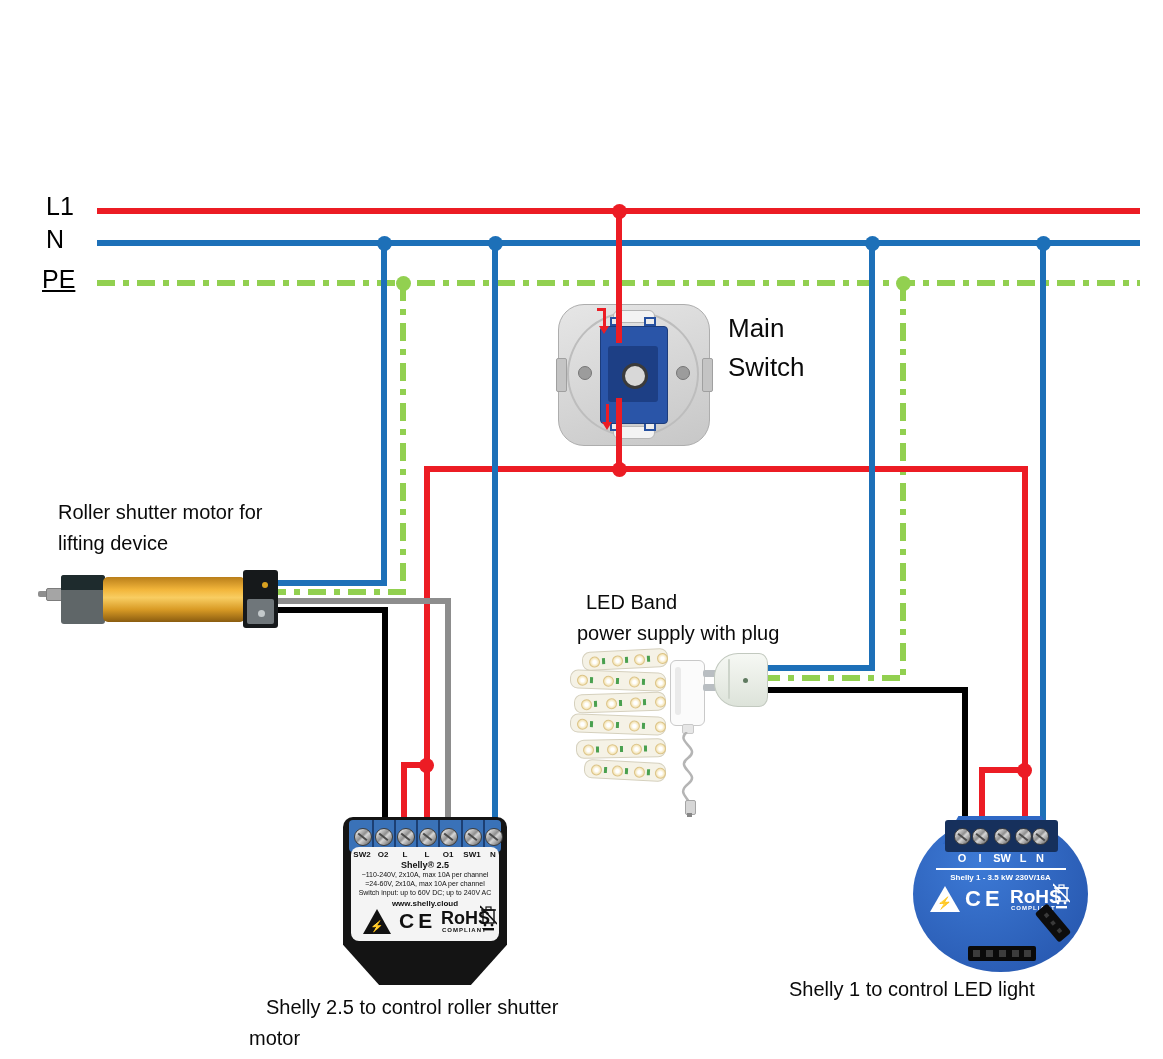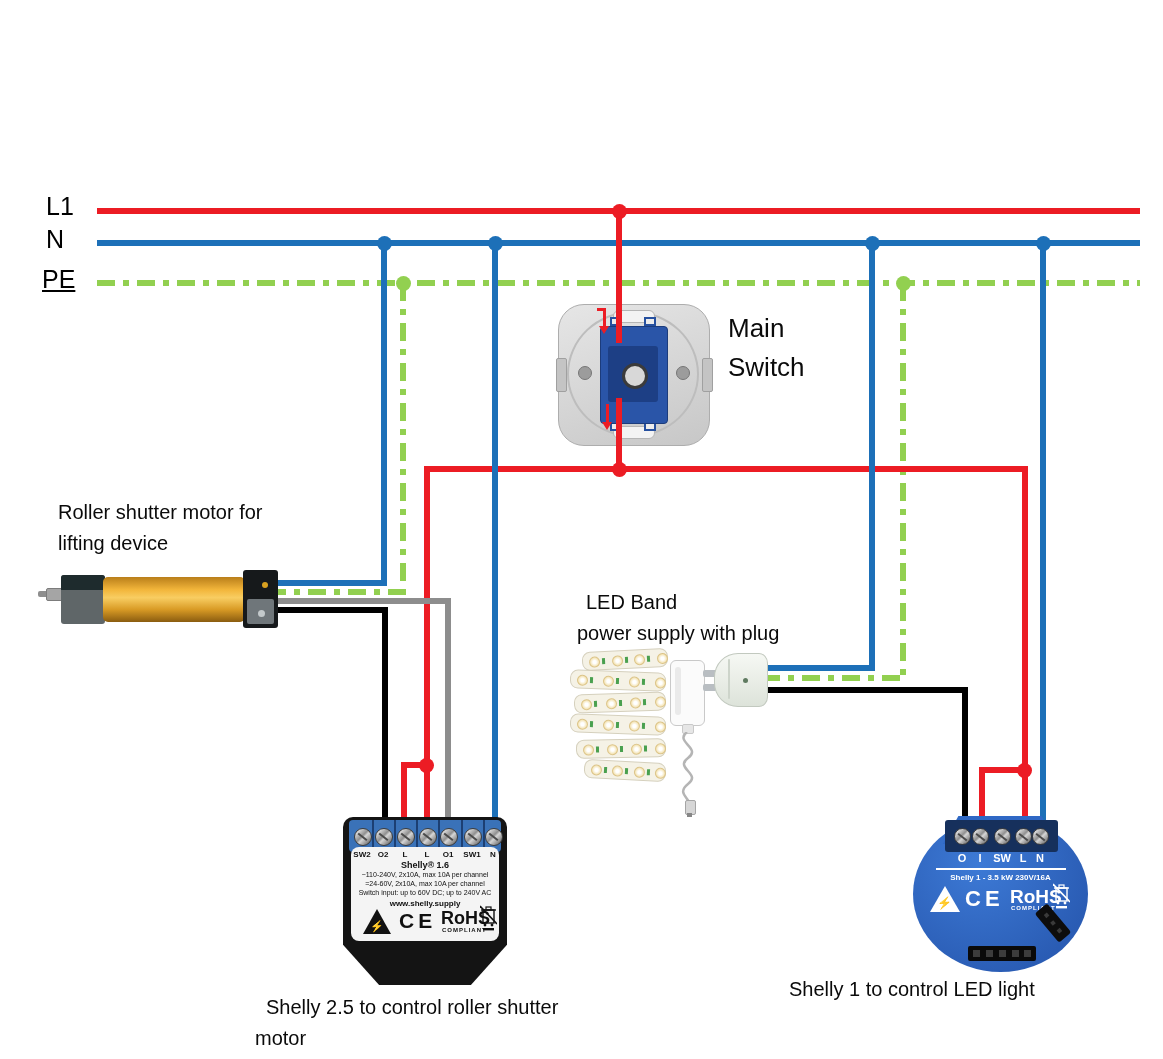--- a/index.html
+++ b/index.html
@@ -206,7 +206,7 @@
       <span class="tlabel" style="left:97px;top:3px;font-size:8px;">O1</span>
       <span class="tlabel" style="left:121px;top:3px;font-size:8px;">SW1</span>
       <span class="tlabel" style="left:142px;top:3px;font-size:8px;">N</span>
-      <div class="abs" style="left:0;top:13px;width:148px;text-align:center;font-size:9px;font-weight:bold;">Shelly® 1.6</div>
+      <div class="abs" style="left:0;top:13px;width:148px;text-align:center;font-size:9px;font-weight:bold;">Shelly® 2.5</div>
       <div class="abs" style="left:0;top:24px;width:148px;text-align:center;font-size:7px;">~110-240V, 2x10A, max 10A per channel</div>
       <div class="abs" style="left:0;top:33px;width:148px;text-align:center;font-size:7px;">=24-60V, 2x10A, max 10A per channel</div>
       <div class="abs" style="left:0;top:42px;width:148px;text-align:center;font-size:7px;">Switch input: up to 60V DC; up to 240V AC</div>

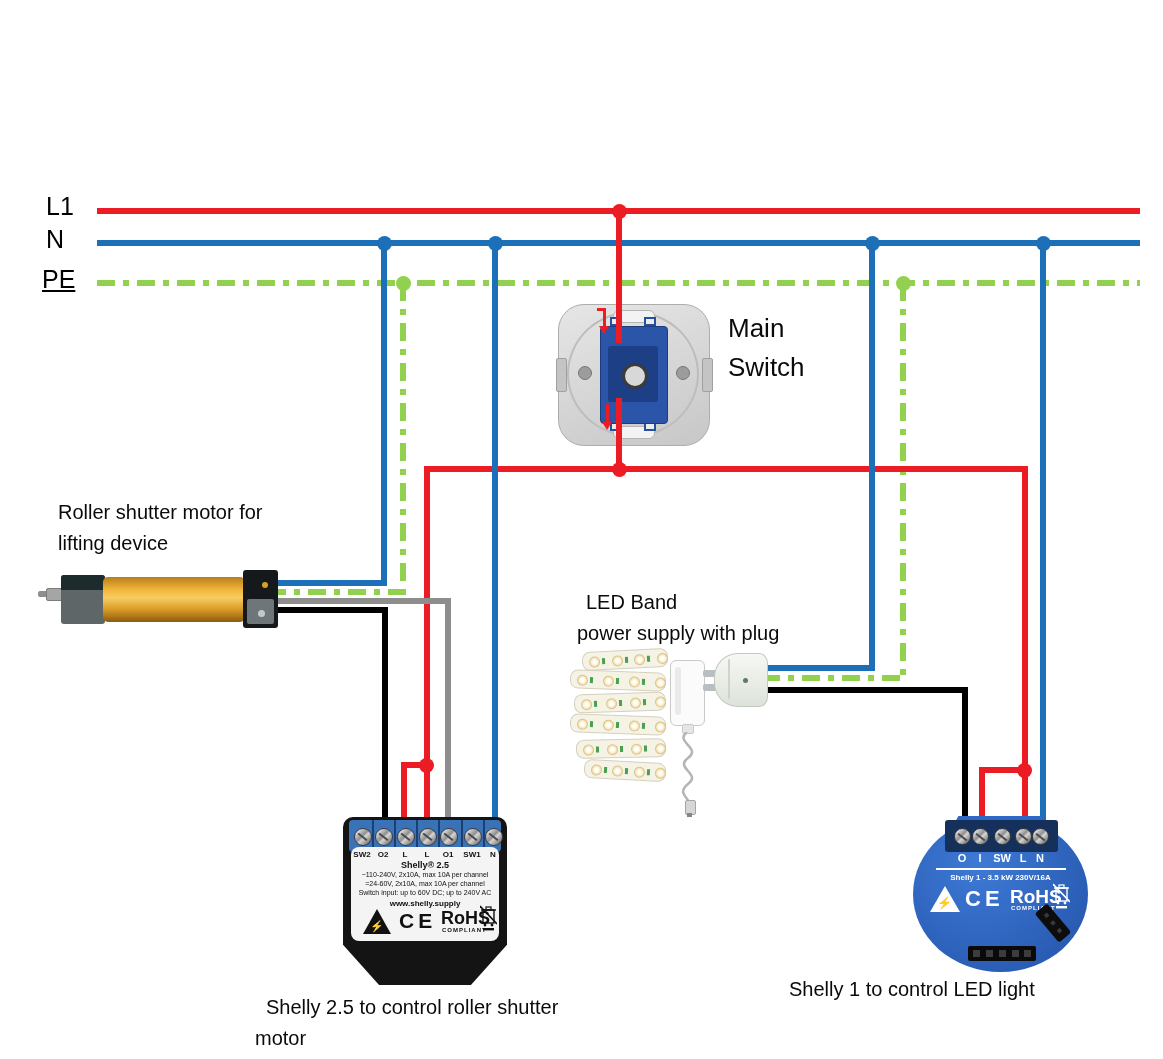--- a/index.html
+++ b/index.html
@@ -210,7 +210,7 @@
       <div class="abs" style="left:0;top:24px;width:148px;text-align:center;font-size:7px;">~110-240V, 2x10A, max 10A per channel</div>
       <div class="abs" style="left:0;top:33px;width:148px;text-align:center;font-size:7px;">=24-60V, 2x10A, max 10A per channel</div>
       <div class="abs" style="left:0;top:42px;width:148px;text-align:center;font-size:7px;">Switch input: up to 60V DC; up to 240V AC</div>
-      <div class="abs" style="left:0;top:52px;width:148px;text-align:center;font-size:8px;font-weight:bold;">www.shelly.supply</div>
+      <div class="abs" style="left:0;top:52px;width:148px;text-align:center;font-size:8px;font-weight:bold;">www.shelly.cloud</div>
       <div class="warn-tri" style="left:12px;top:62px;width:28px;height:25px;background:#111;">
         <span style="color:#f4f4f4;font-size:11px;line-height:1.4;">⚡</span>
       </div>

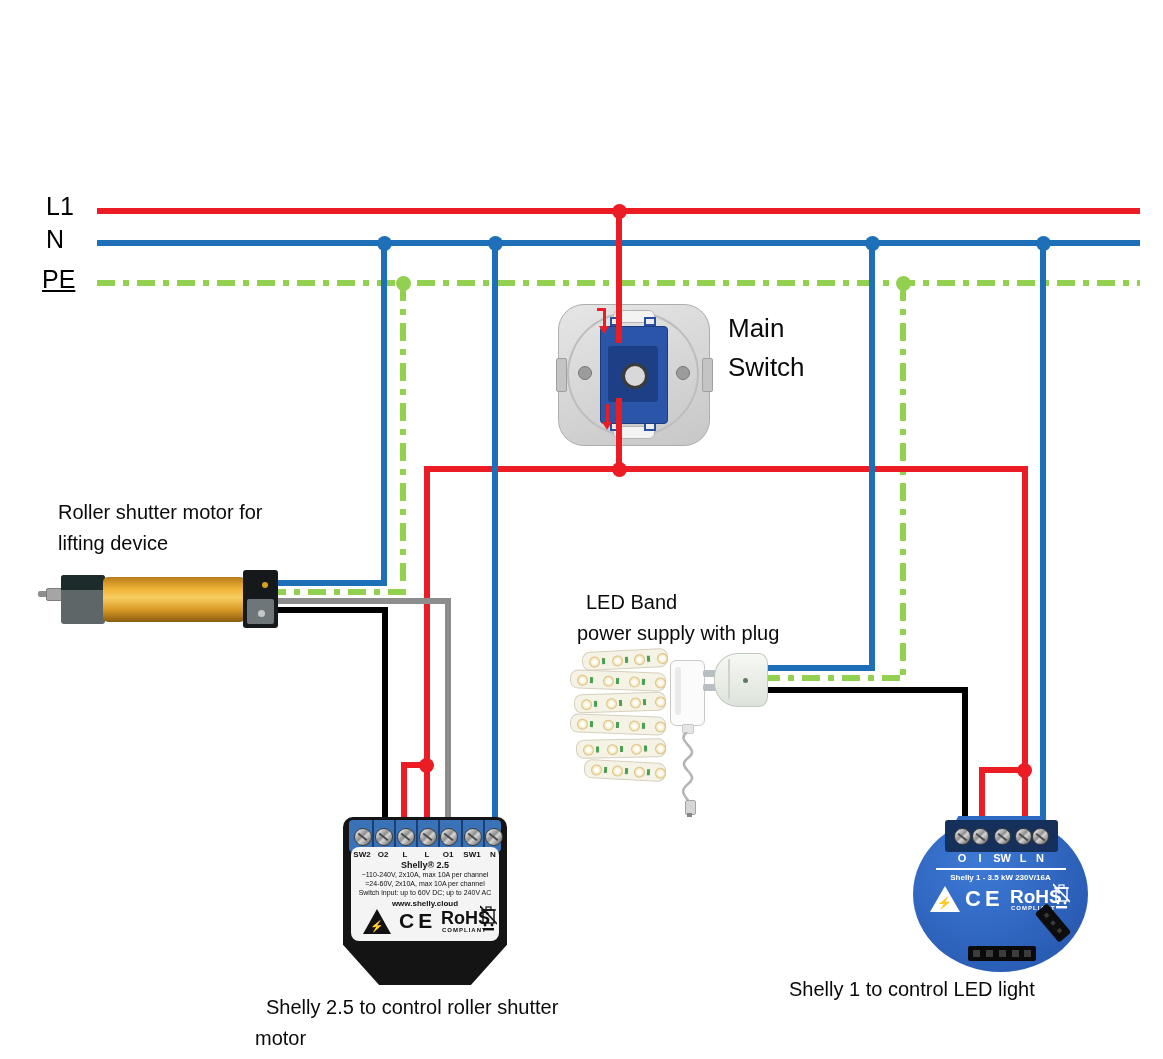--- a/index.html
+++ b/index.html
@@ -312,7 +312,7 @@
   <div class="lbl note" style="left:577px;top:622px;">power supply with plug</div>
 
   <div class="lbl note" style="left:255px;top:996px;margin-left:11px;">Shelly 2.5 to control roller shutter</div>
-  <div class="lbl note" style="left:255px;top:1027px;">motor</div>
+  <div class="lbl note" style="left:249px;top:1027px;">motor</div>
 
   <div class="lbl note" style="left:789px;top:978px;">Shelly 1 to control LED light</div>
 </div>

